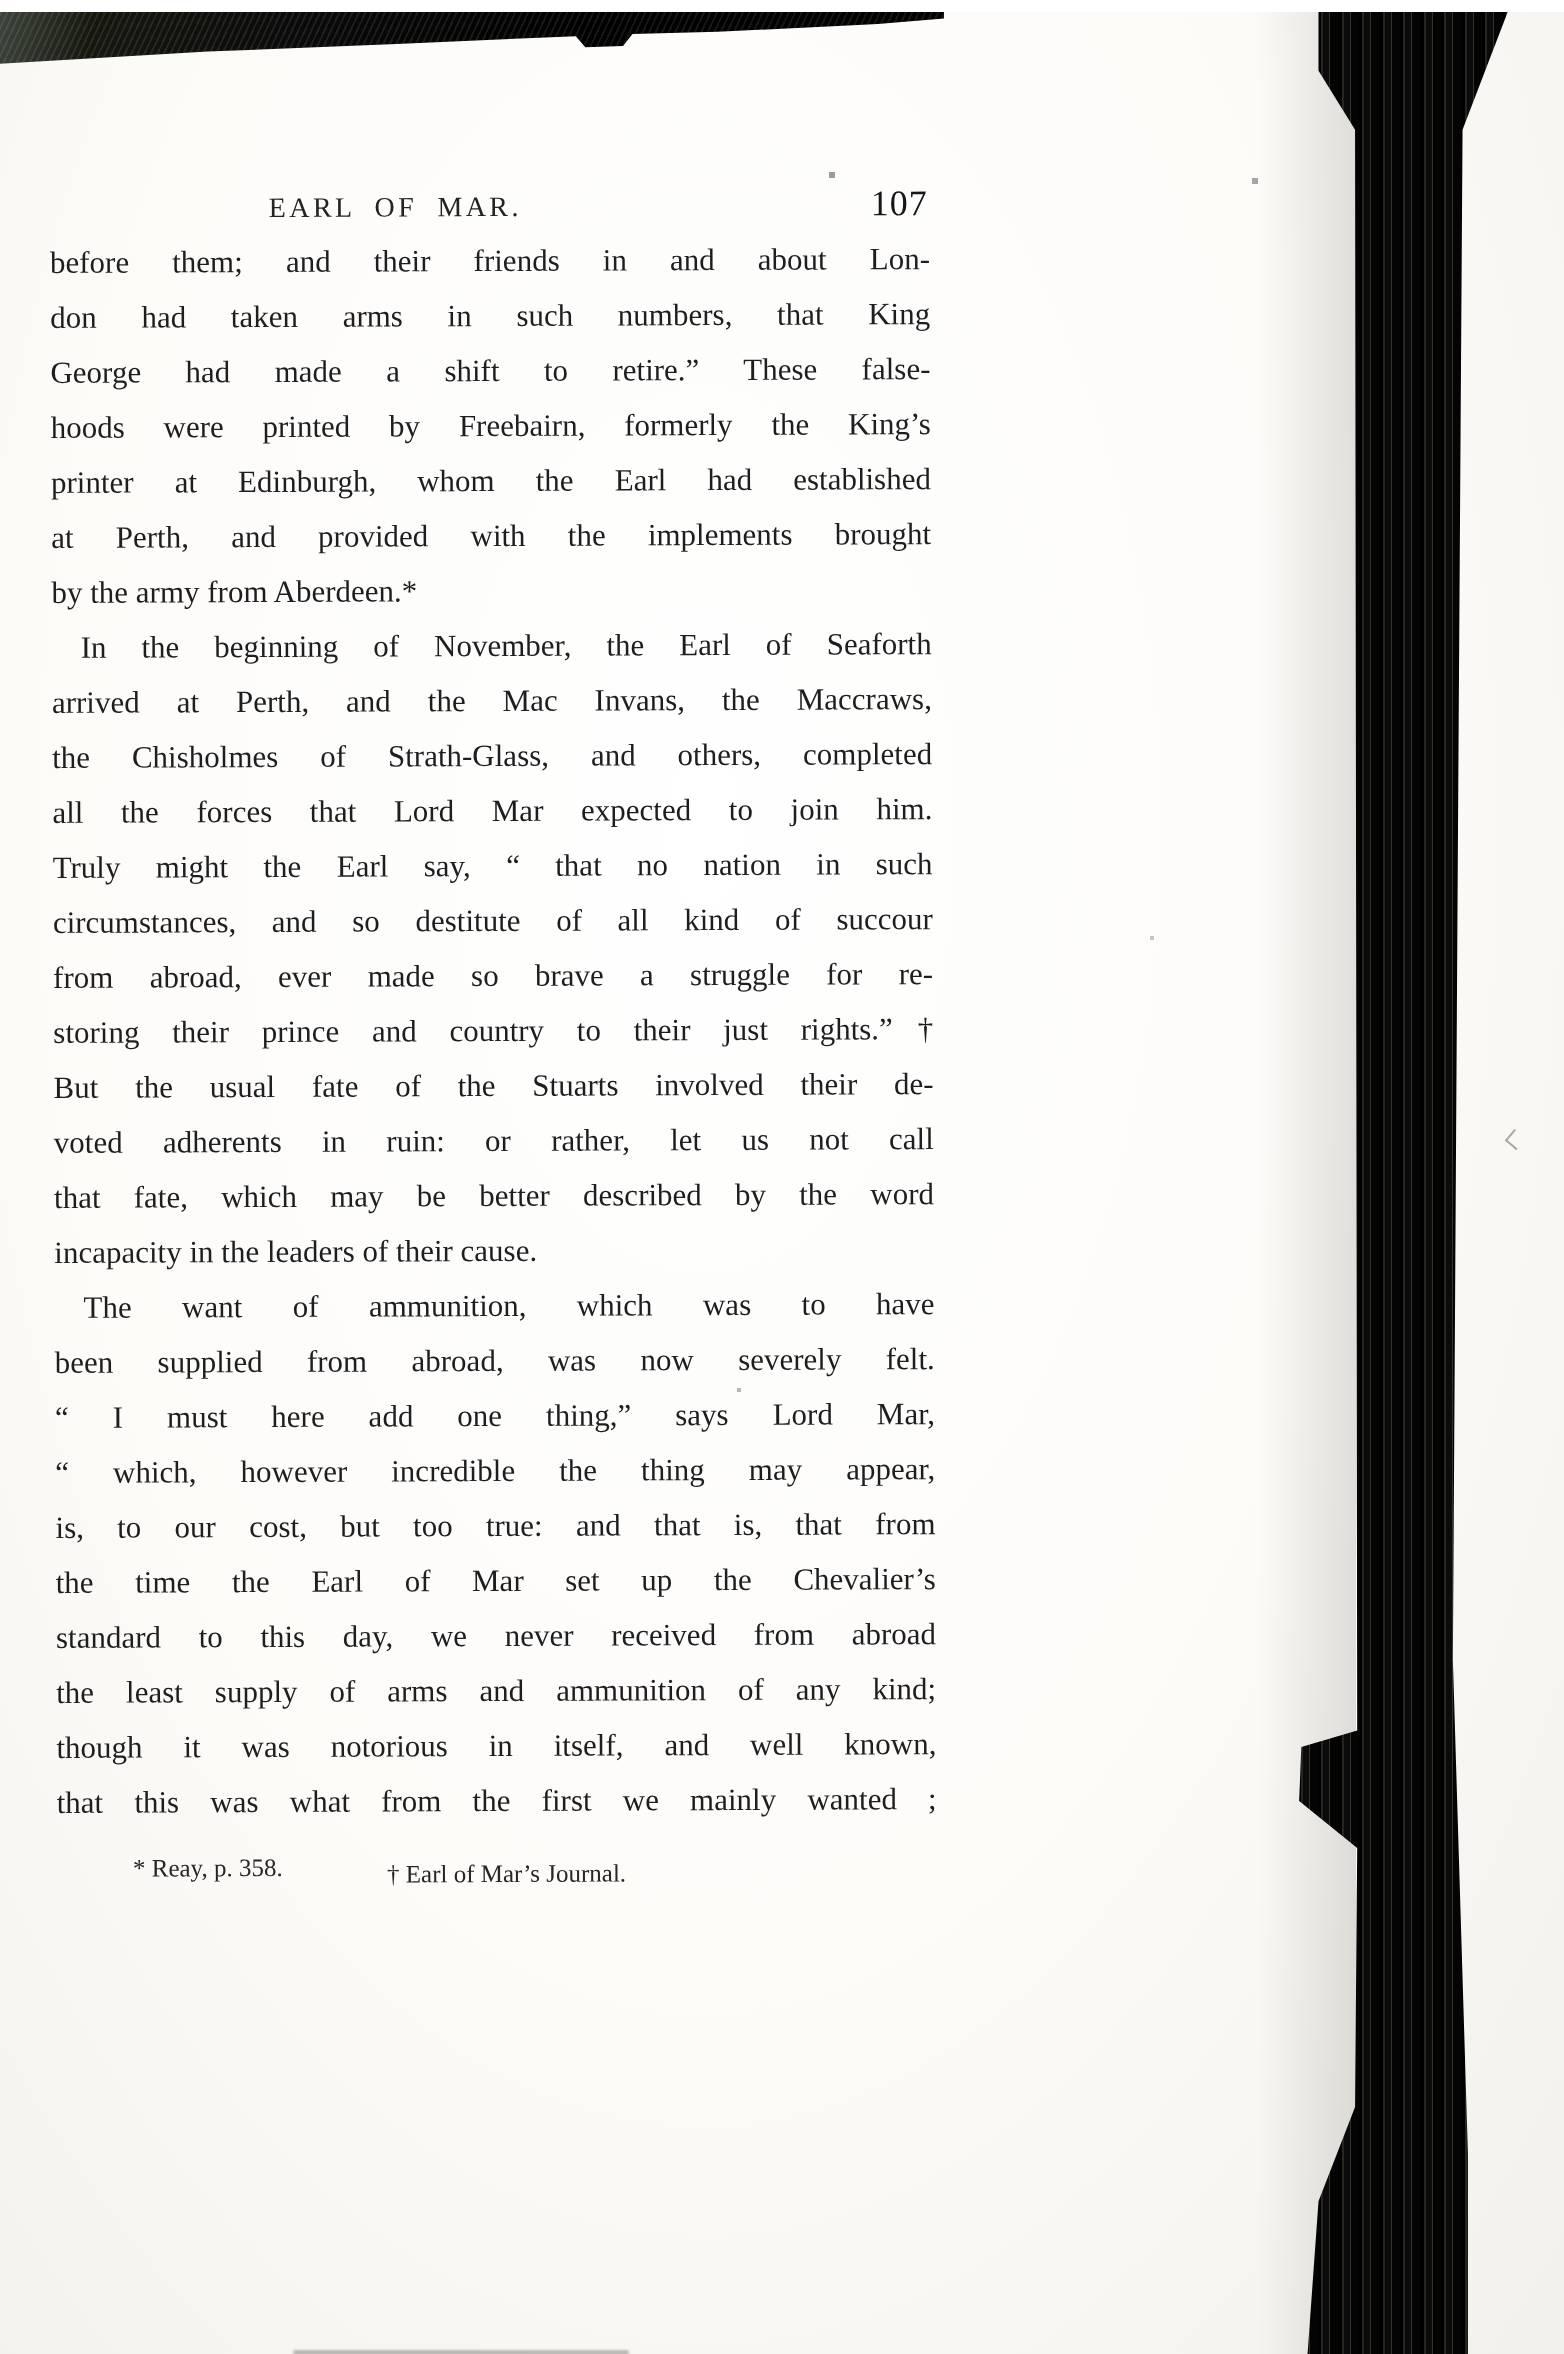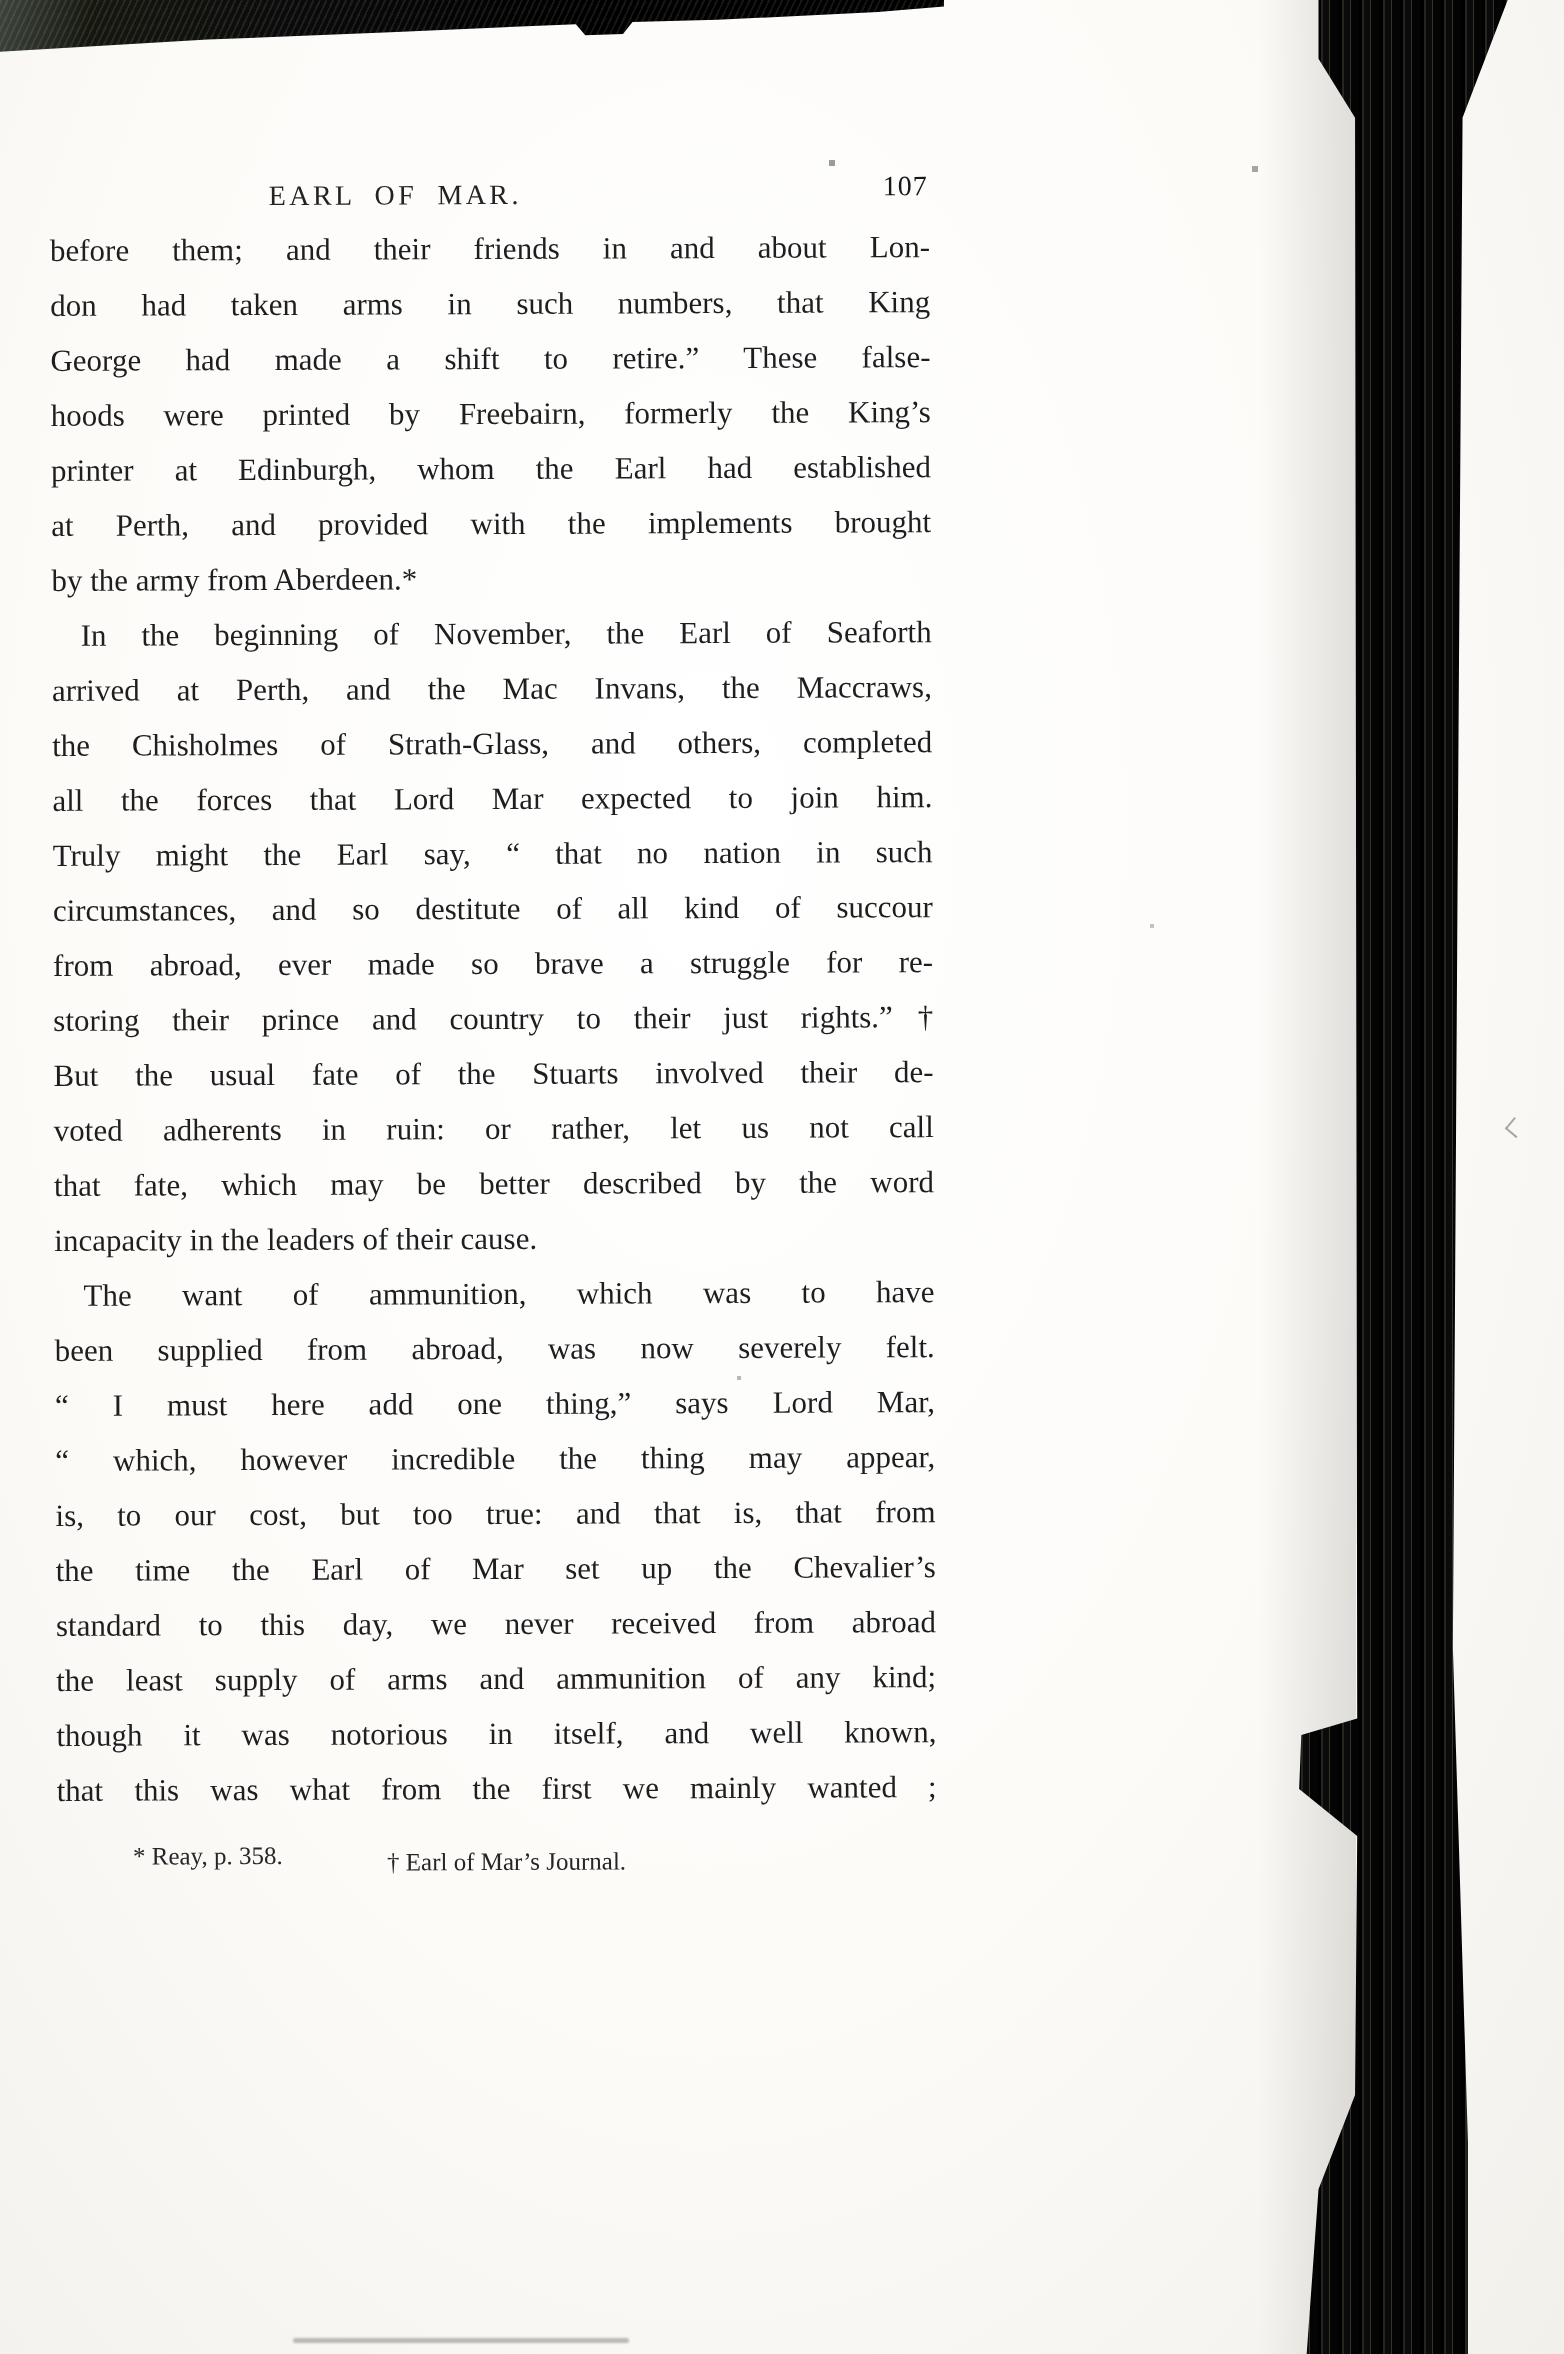--- a/index.html
+++ b/index.html
@@ -15,6 +15,7 @@
   .paper {
     position: absolute; inset: 0;
     background: radial-gradient(ellipse at 45% 35%, #ffffff 0%, #fcfbf8 55%, #f2f0eb 100%);
+    margin-top: 12px;
   }
 
   

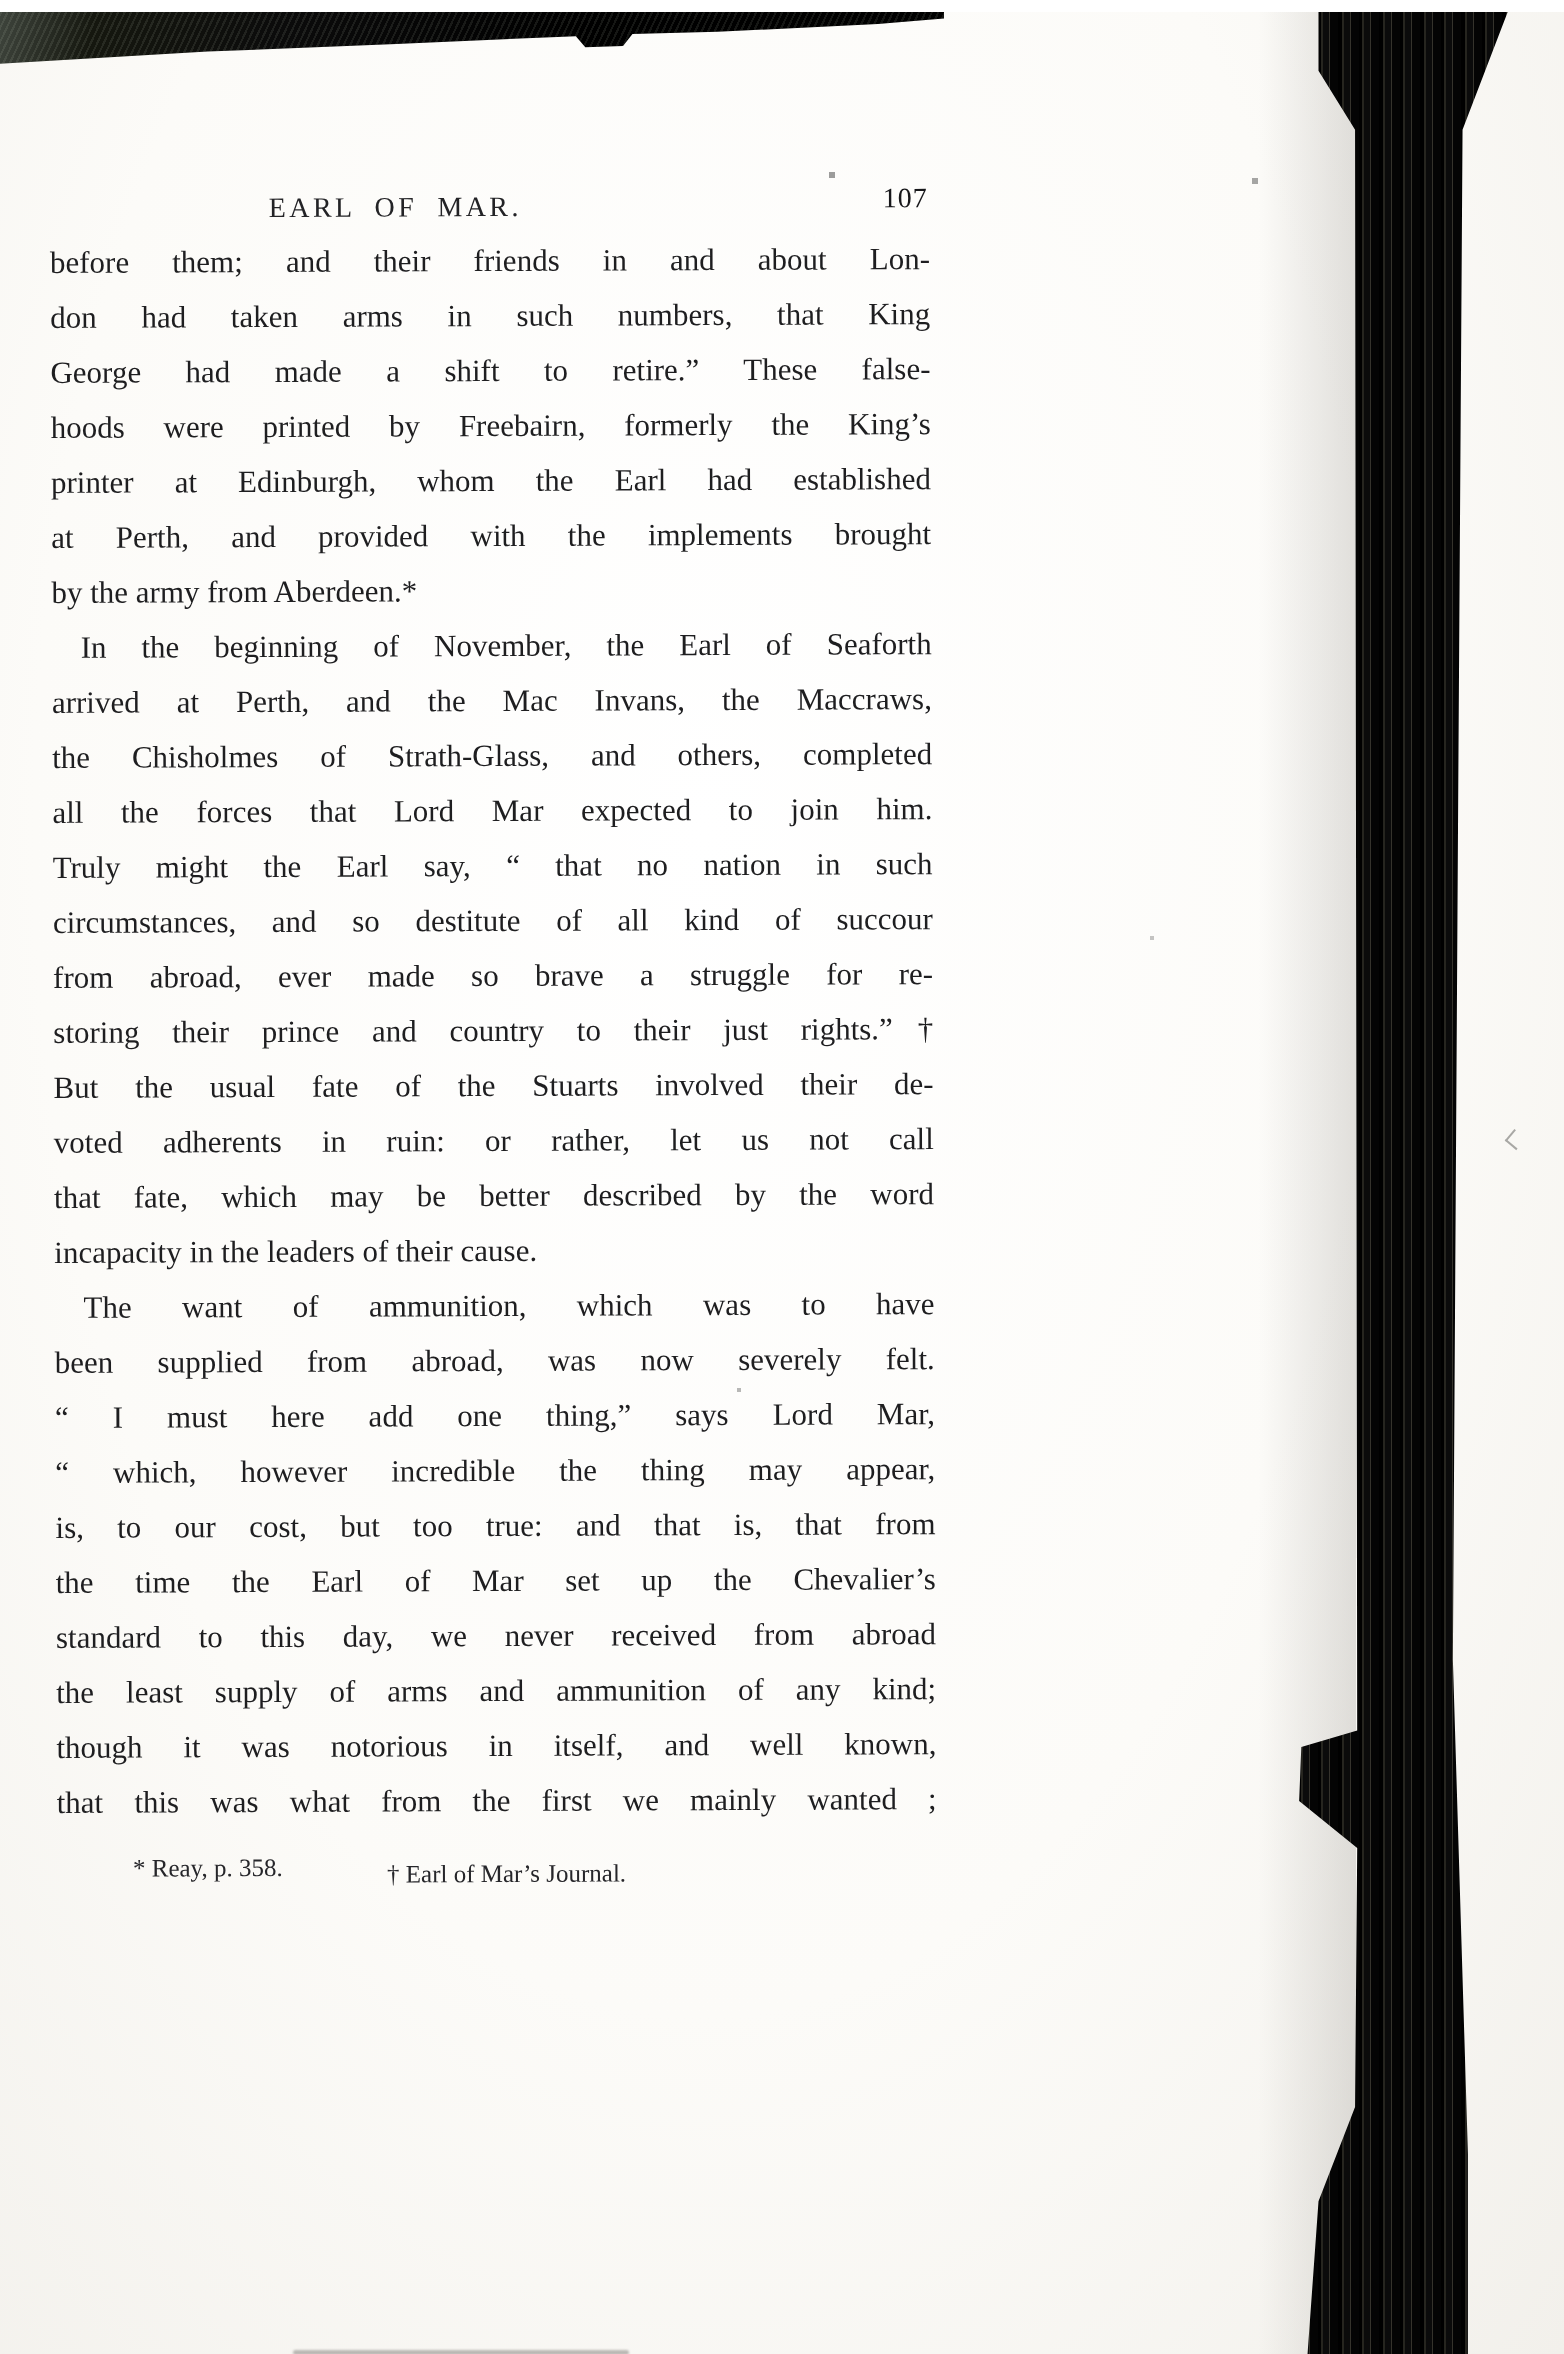--- a/index.html
+++ b/index.html
@@ -78,7 +78,7 @@
   }
   .page-number {
     position: absolute; right: 2px; top: 0;
-    font-size: 28px; letter-spacing: 1px; color: #17171a;
+    font-size: 36px; letter-spacing: 1px; color: #17171a;
   }
   .bodytext {
     position: absolute; top: 221px; left: 0; width: 100%;

